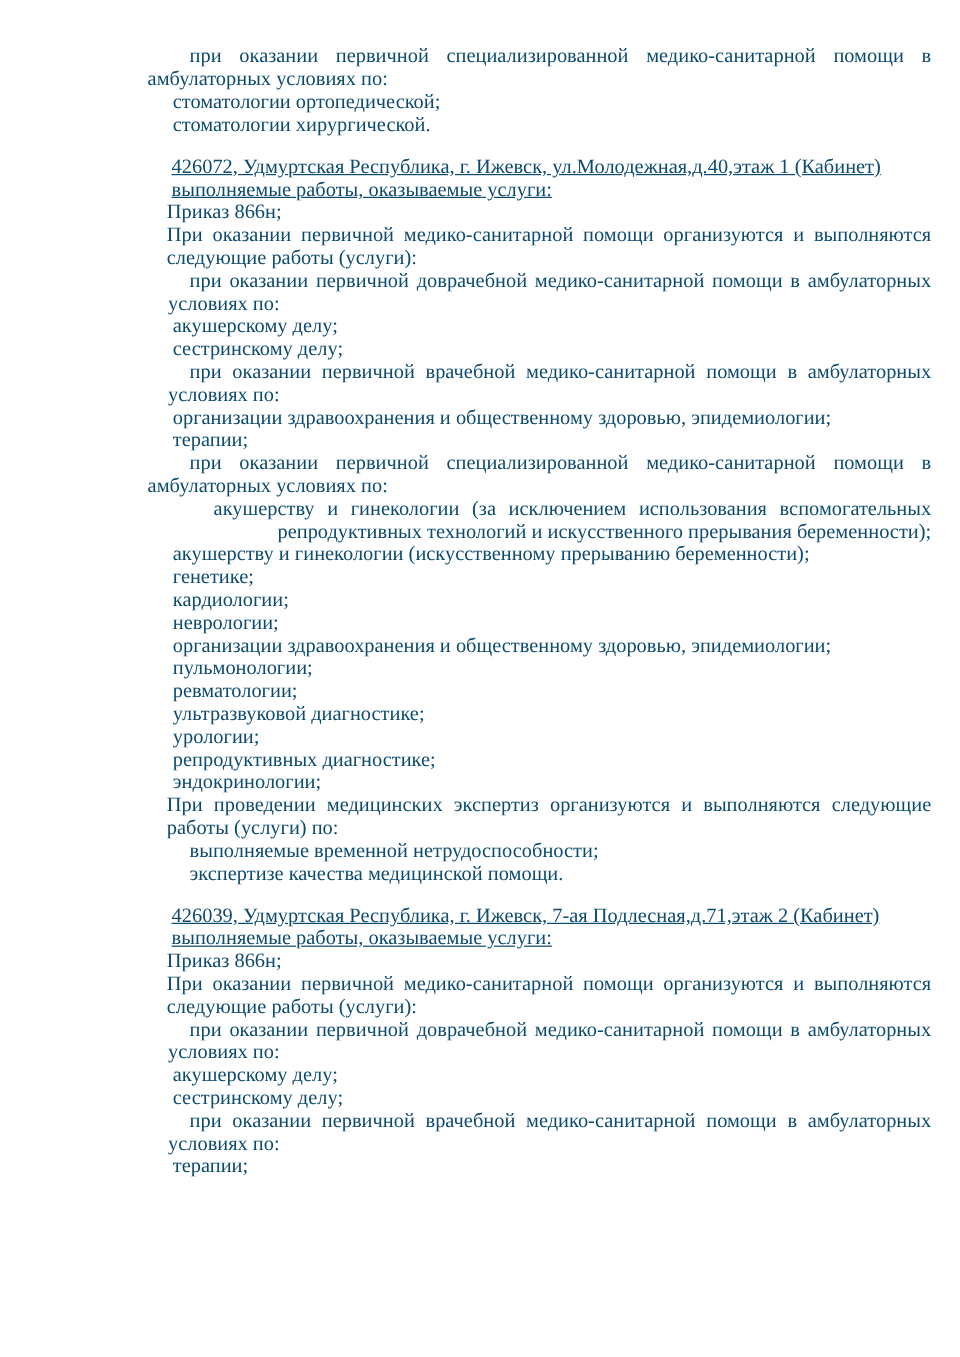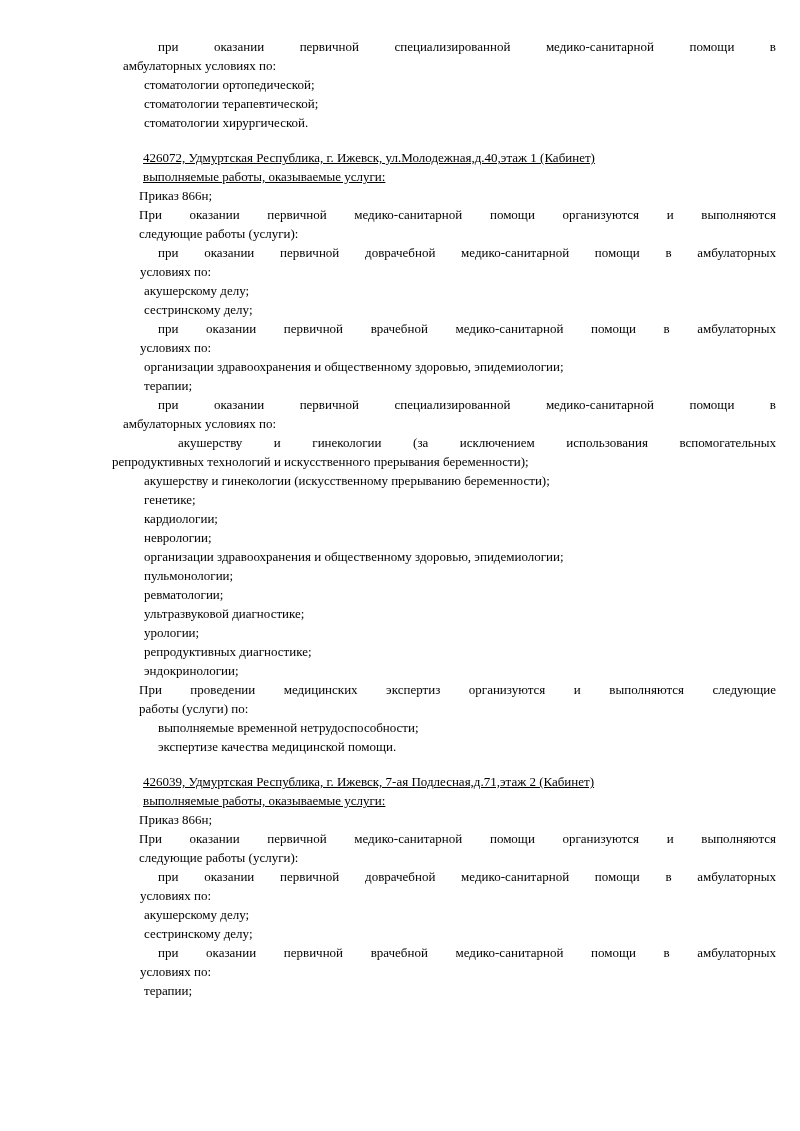--- a/index.html
+++ b/index.html
@@ -9,9 +9,9 @@
     width: 800px;
     height: 1131px;
     background: #ffffff;
-    color: #000000;
+    color: #0c4a6e;
     font-family: "Liberation Serif", "DejaVu Serif", serif;
-    font-size: 13px;
+    font-size: 17px;
     line-height: 19px;
     overflow: hidden;
   }

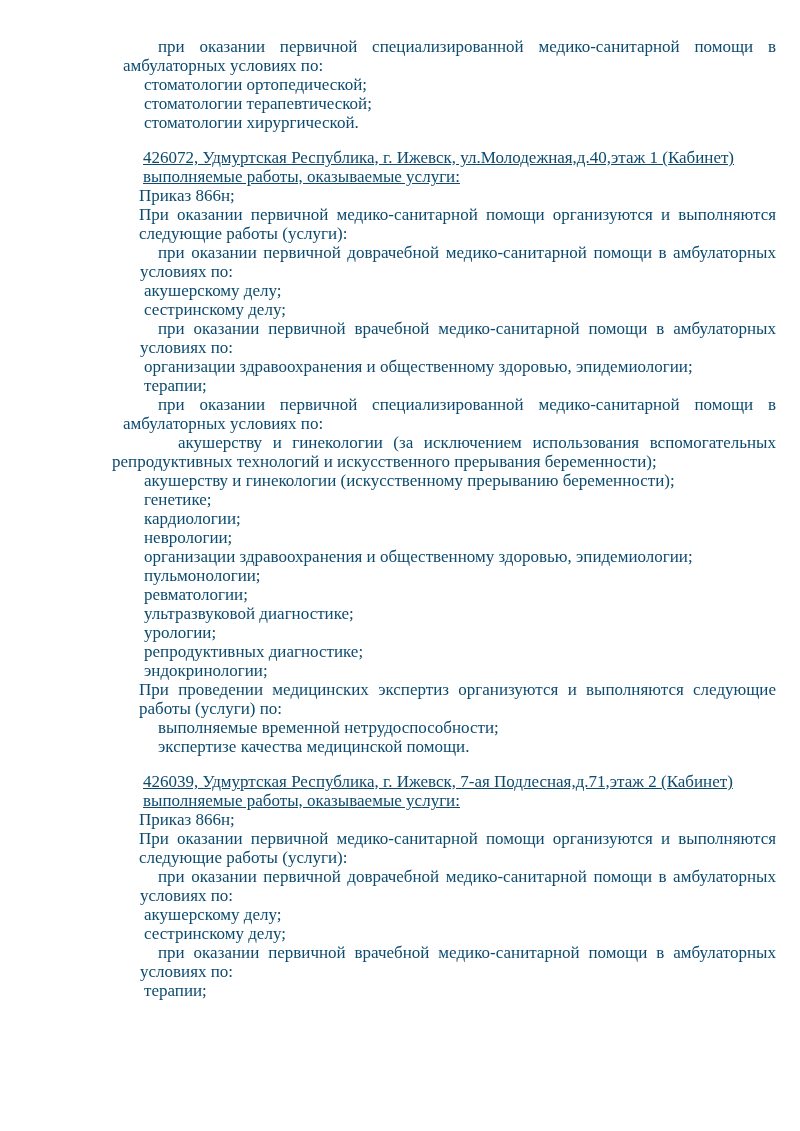--- a/index.html
+++ b/index.html
@@ -39,7 +39,6 @@
       <div class="ln ml-first j">при оказании первичной специализированной медико-санитарной помощи в</div>
       <div class="ln ml-contspec">амбулаторных условиях по:</div>
       <div class="ln ml-item">стоматологии ортопедической;</div>
-      <div class="ln ml-item">стоматологии терапевтической;</div>
       <div class="ln ml-item">стоматологии хирургической.</div>
     </section>
 

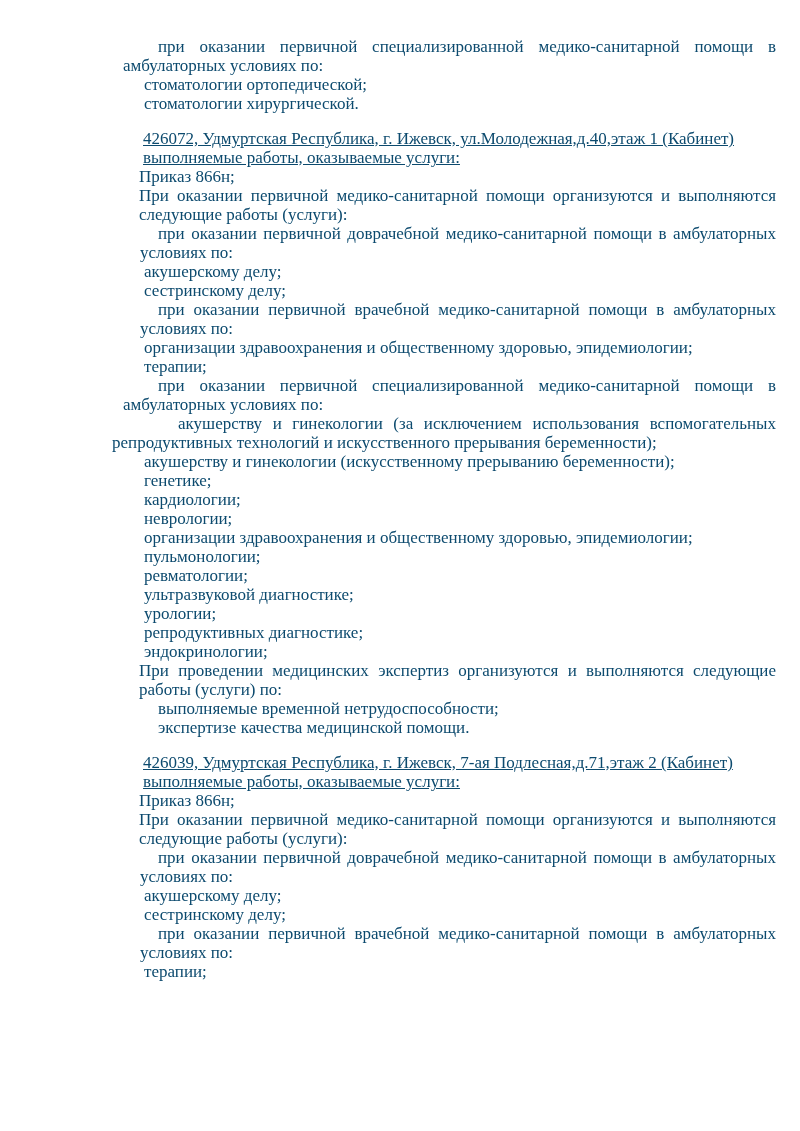--- a/index.html
+++ b/index.html
@@ -26,7 +26,7 @@
   .ml-cont      { margin-left: 28px; }
   .ml-contspec  { margin-left: 11px; }
   .ml-deepfirst { margin-left: 66px; }
-  .ml-deepcont  { margin-left: 0; }
+  .ml-deepcont  { margin-left: 0; text-align: right; }
   .gap { height: 16px; }
 </style>
 </head>

